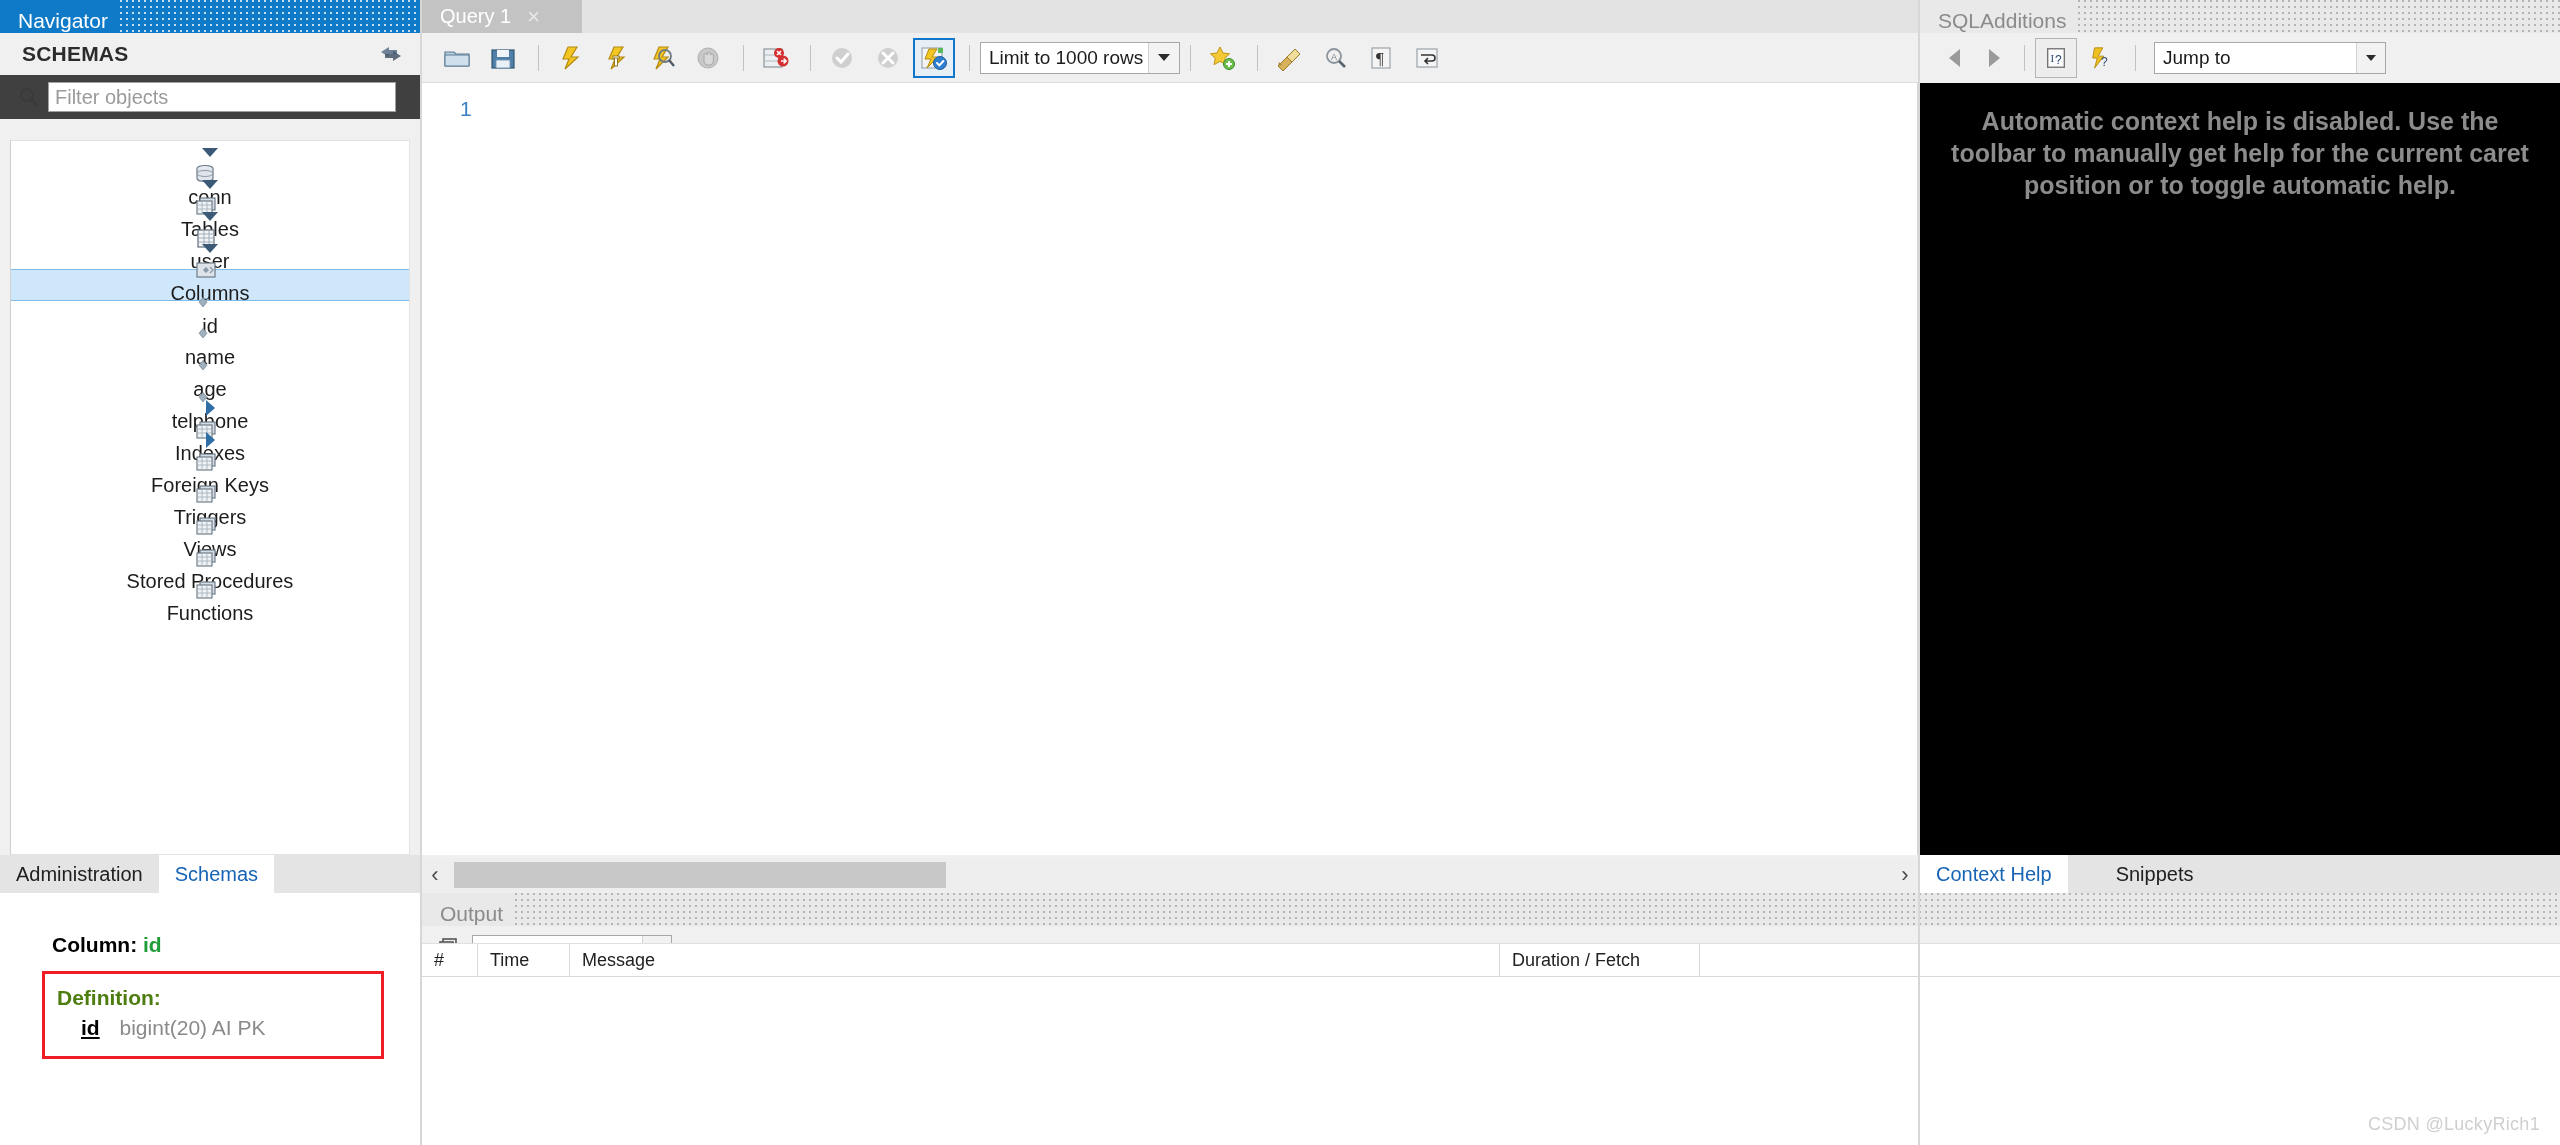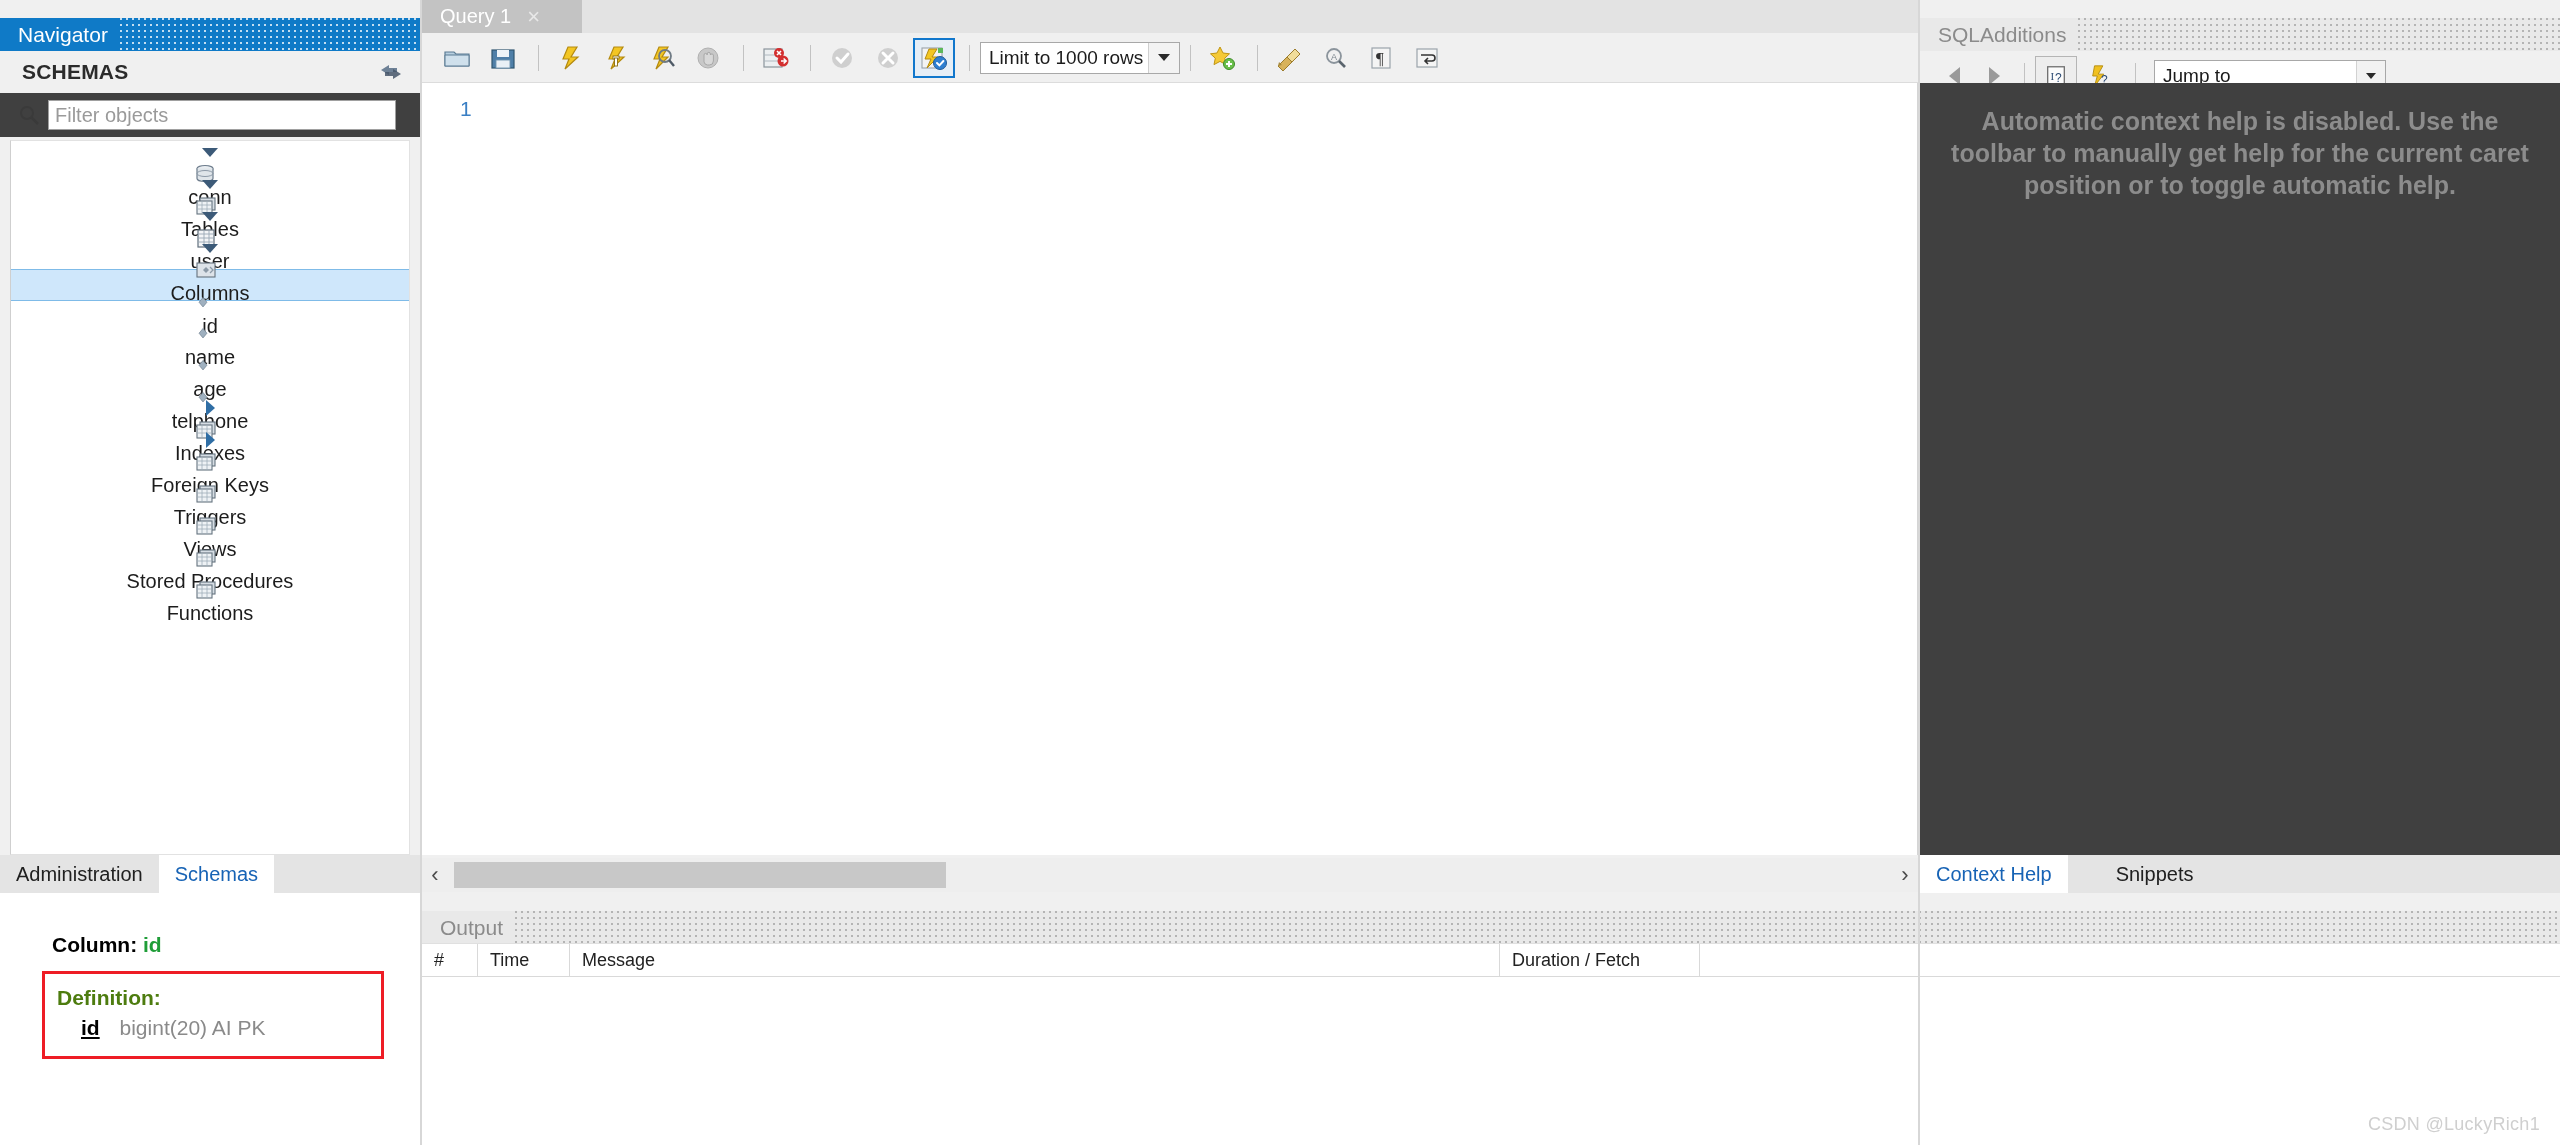--- a/index.html
+++ b/index.html
@@ -19,14 +19,13 @@
   
   .caption {
     height: 33px;
-    display: flex; align-items: center;
+    display: flex; align-items: flex-end;
     font-size: 21px;
     padding-left: 18px;
     box-sizing: border-box;
     position: relative;
     overflow: hidden;
     white-space: nowrap;
-    margin-top: 18px;
   }
   .caption.blue { background: #0f7ac7; color: #ffffff; }
   .caption.grey { background: #e9e9e9; color: #8b8b8b; }

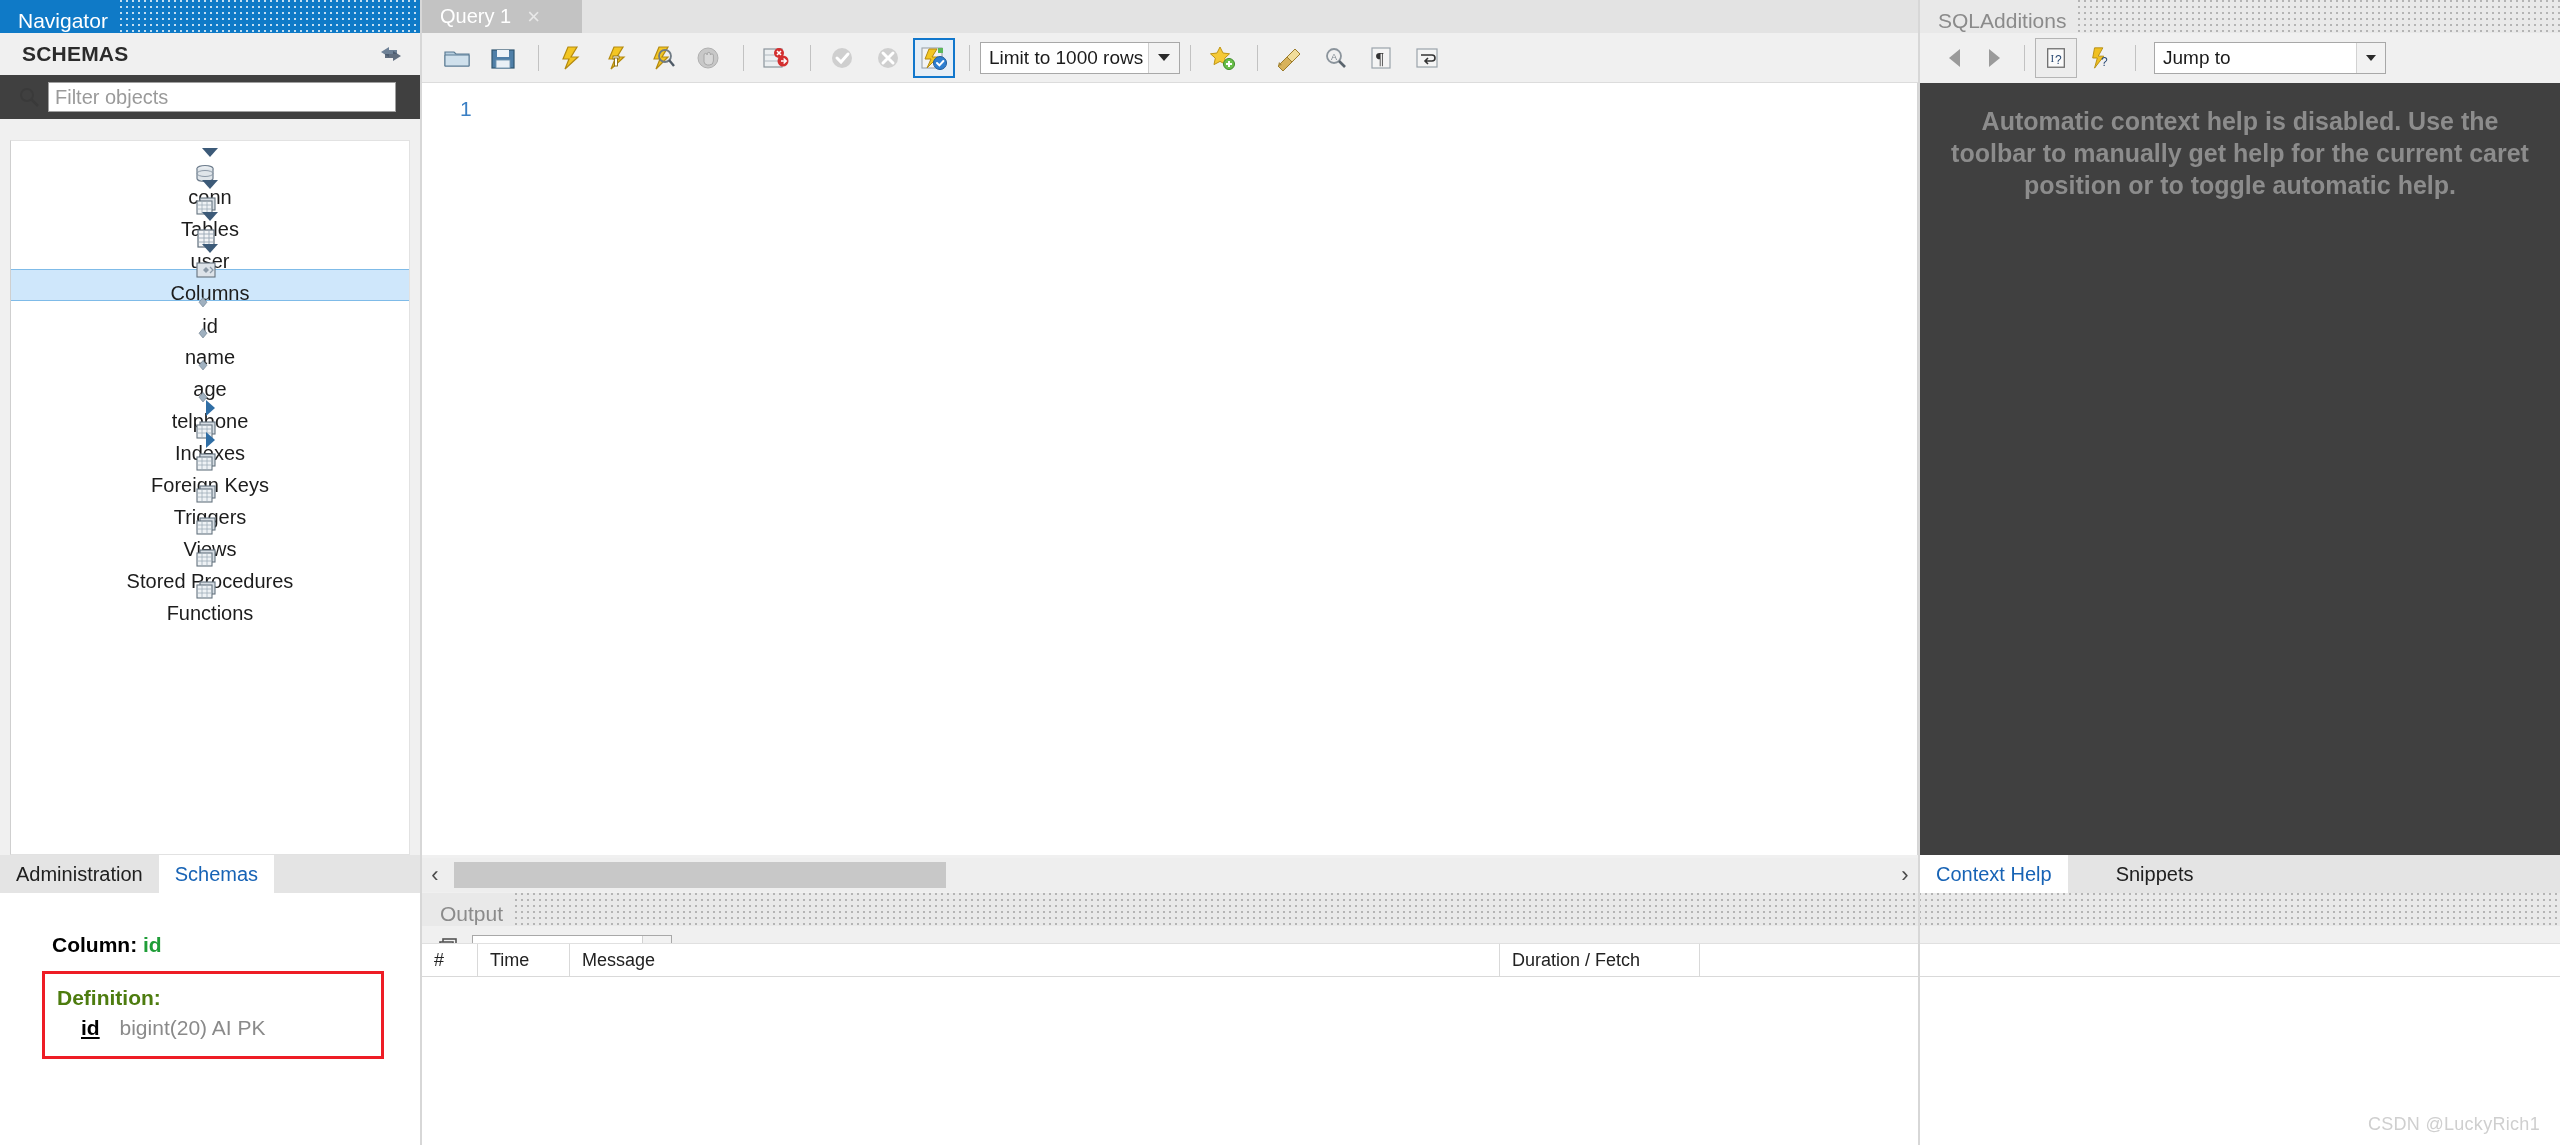--- a/index.html
+++ b/index.html
@@ -417,7 +417,7 @@
   .sa-body {
     position: absolute; left: 0; top: 83px;
     width: 640px; height: 772px;
-    background: #404040;
+    background: #000000;
     box-sizing: border-box;
     padding-top: 22px;
   }

